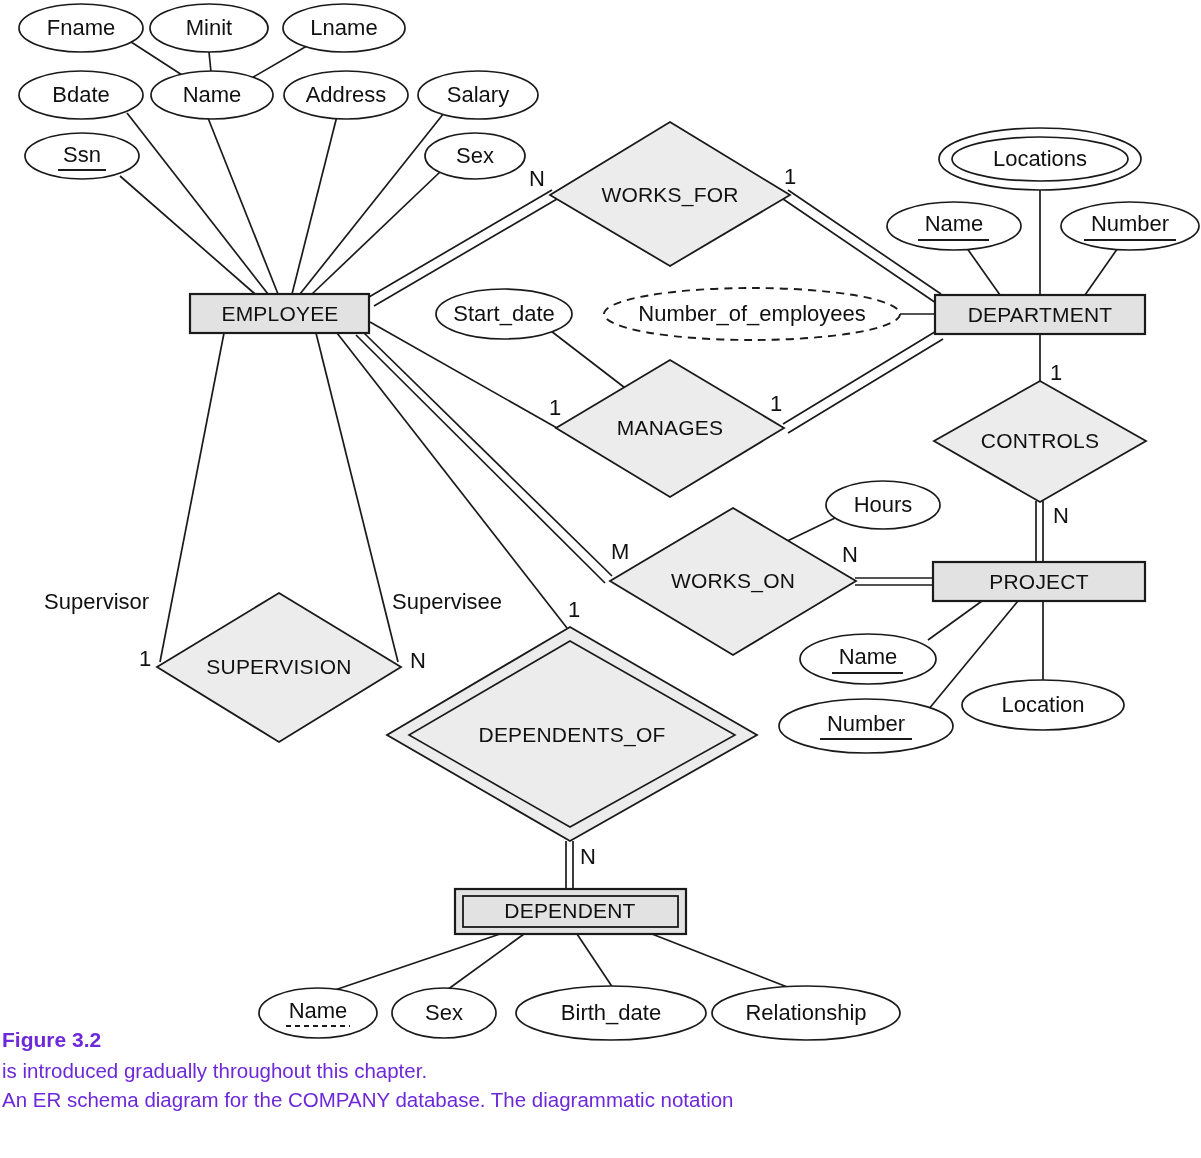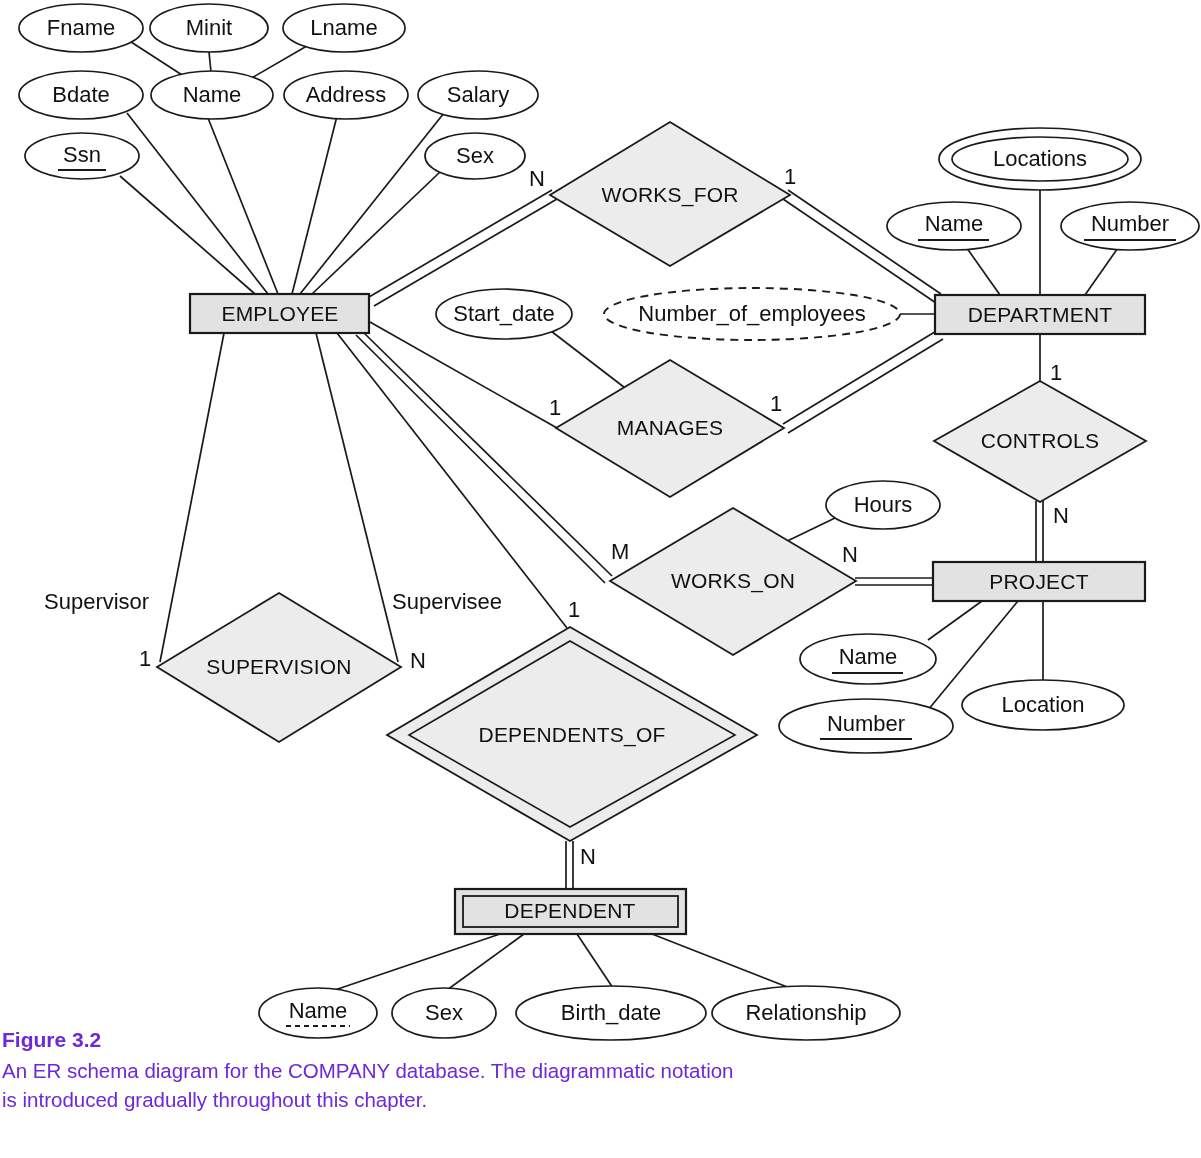--- a/index.html
+++ b/index.html
@@ -385,8 +385,8 @@
 
 <div id="caption">
   <div class="fig-label">Figure 3.2</div>
+  <div class="fig-text">is introduced gradually throughout this chapter.</div>
   <div class="fig-text">An ER schema diagram for the COMPANY database. The diagrammatic notation</div>
-  <div class="fig-text">is introduced gradually throughout this chapter.</div>
 </div>
 
 </div>

